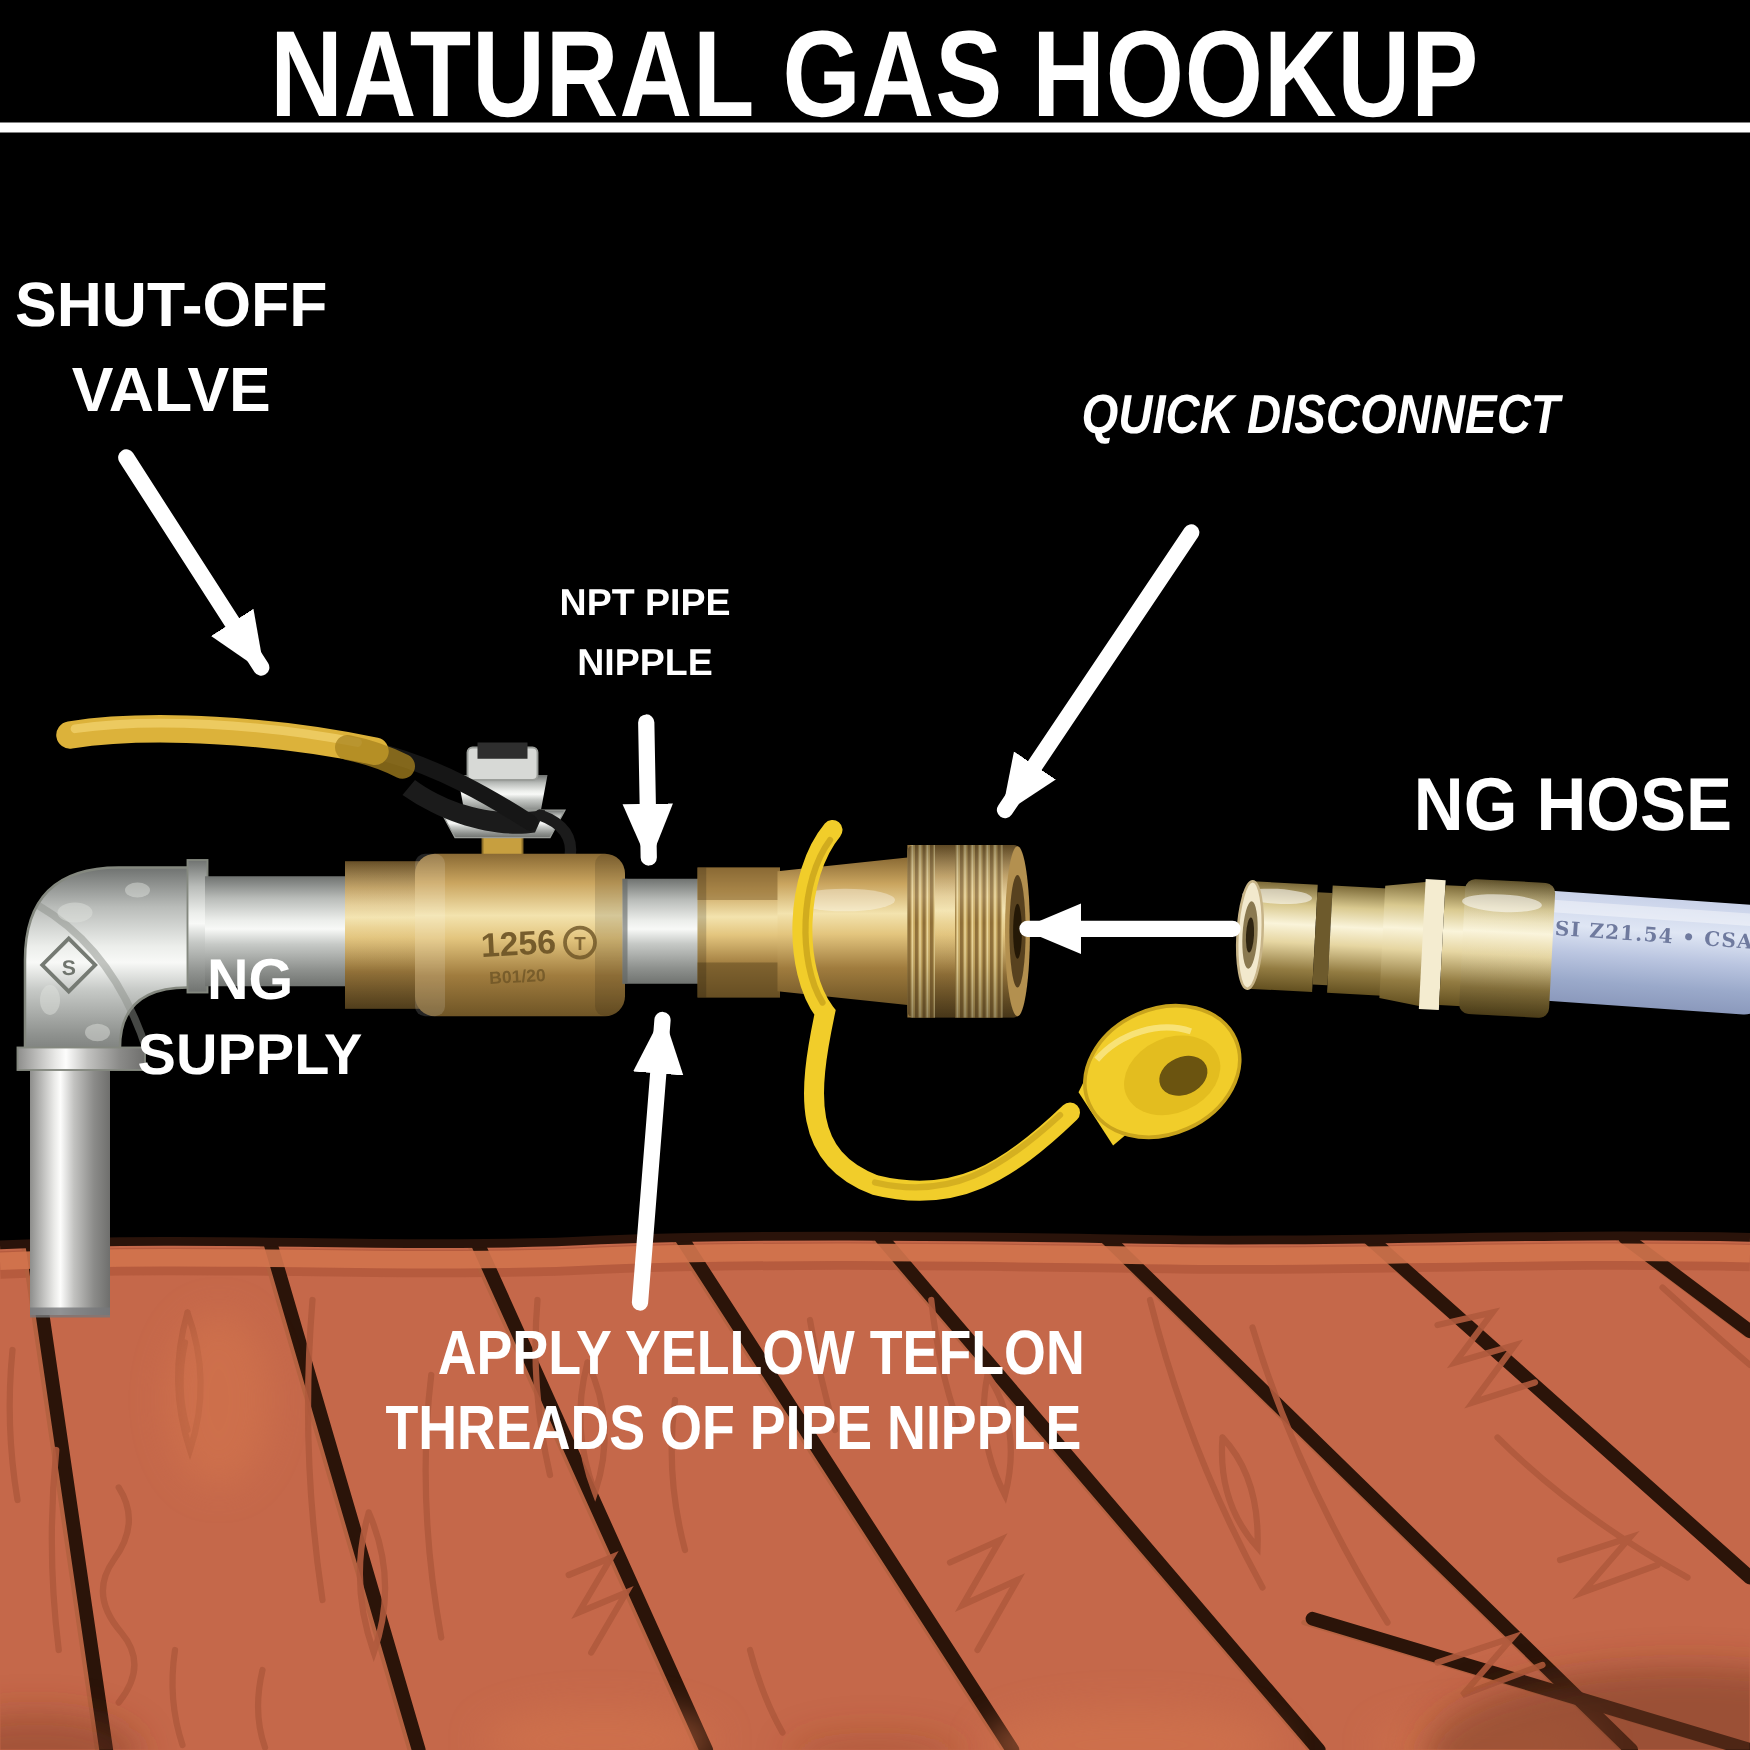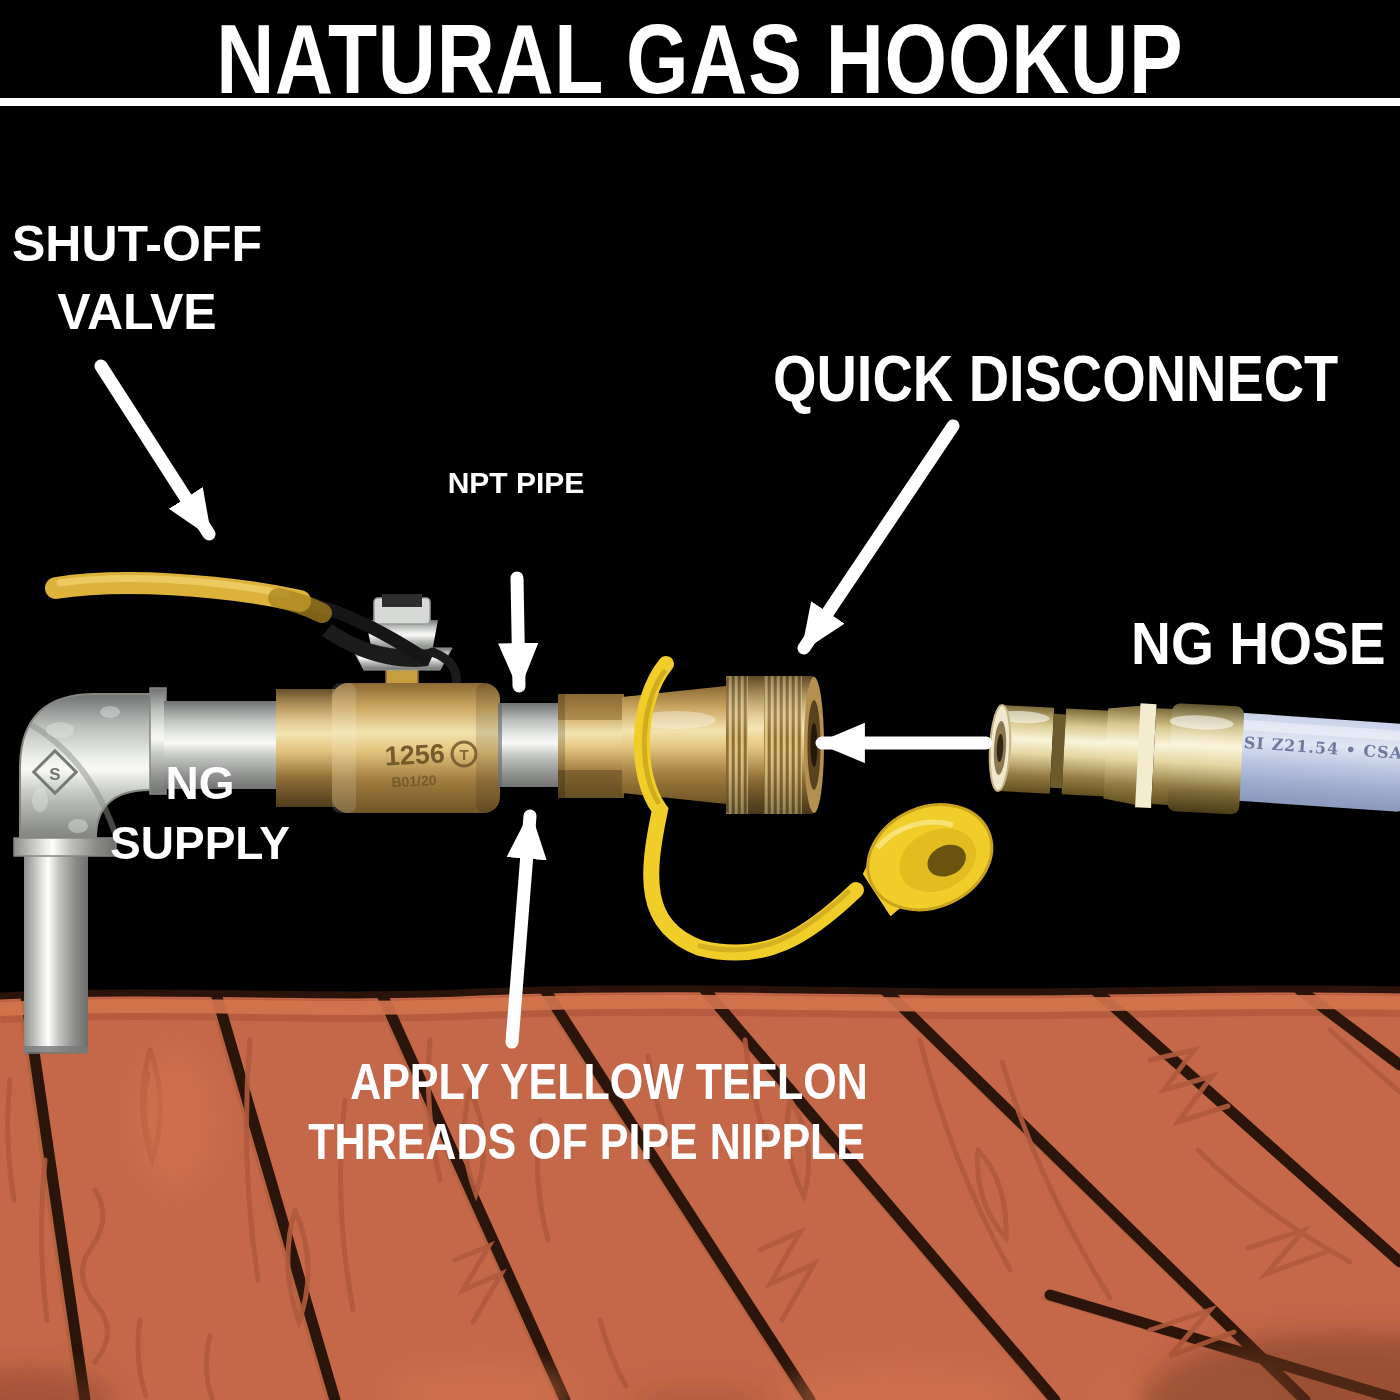--- a/index.html
+++ b/index.html
@@ -15,7 +15,7 @@
   #rule{position:absolute;left:0;top:98px;width:1400px;height:8px;background:#fff;z-index:4;}
   #lbl-shutoff{left:-13px;top:210px;width:300px;font-size:50px;line-height:1.36;}
   #lbl-npt{left:366px;top:459px;width:300px;font-size:30px;line-height:1.6;}
-  #lbl-quick{left:726px;top:346px;width:660px;font-size:65px;line-height:1;}
+  #lbl-quick{left:726px;top:310px;width:660px;font-size:44px;line-height:1;font-style:italic;}
   #lbl-nghose{left:1108px;top:614px;width:300px;font-size:60px;line-height:1;}
   #lbl-ngsupply{left:50px;top:754px;width:300px;font-size:46px;line-height:1.3;}
   #lbl-sealant{left:220px;top:1052px;width:690px;font-size:50px;line-height:1.2;text-align:right;}

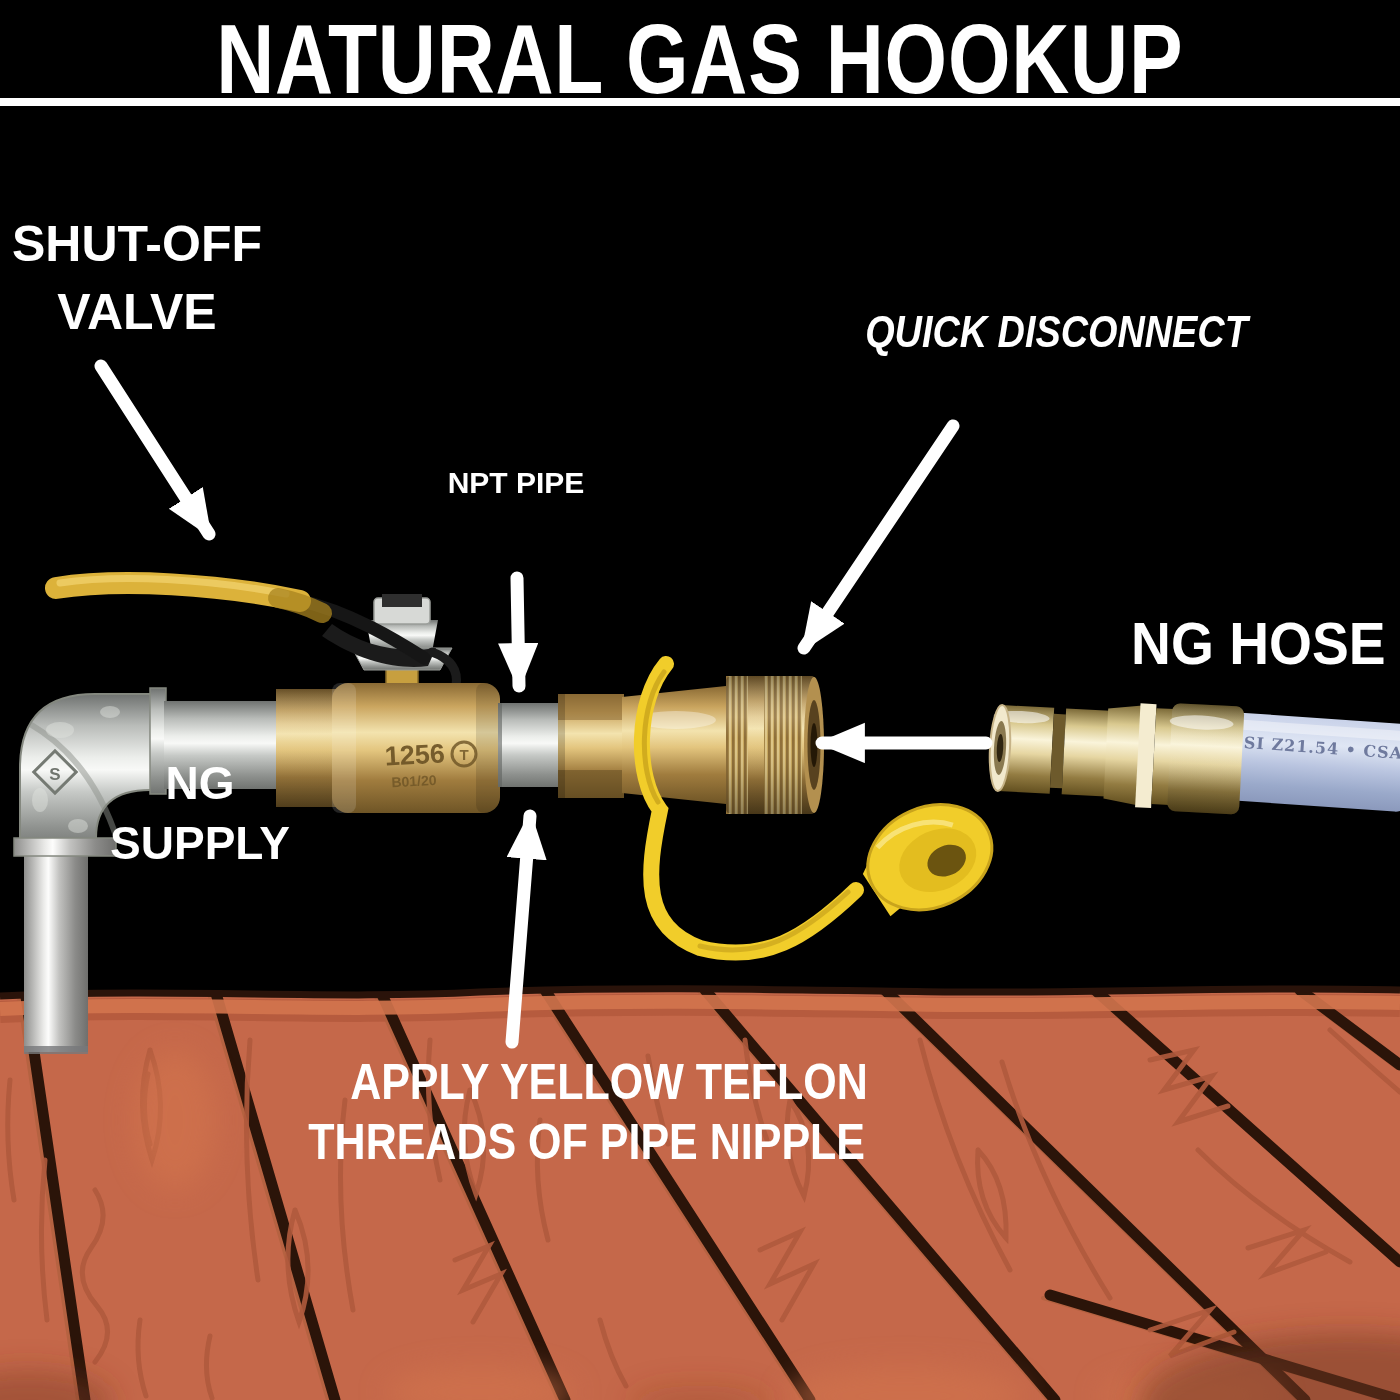--- a/index.html
+++ b/index.html
@@ -314,6 +314,7 @@
 
   <div class="label" id="lbl-npt">
     <span class="ln">NPT PIPE</span>
+    <span class="ln">NIPPLE</span>
   </div>
 
   <div class="label" id="lbl-quick">

